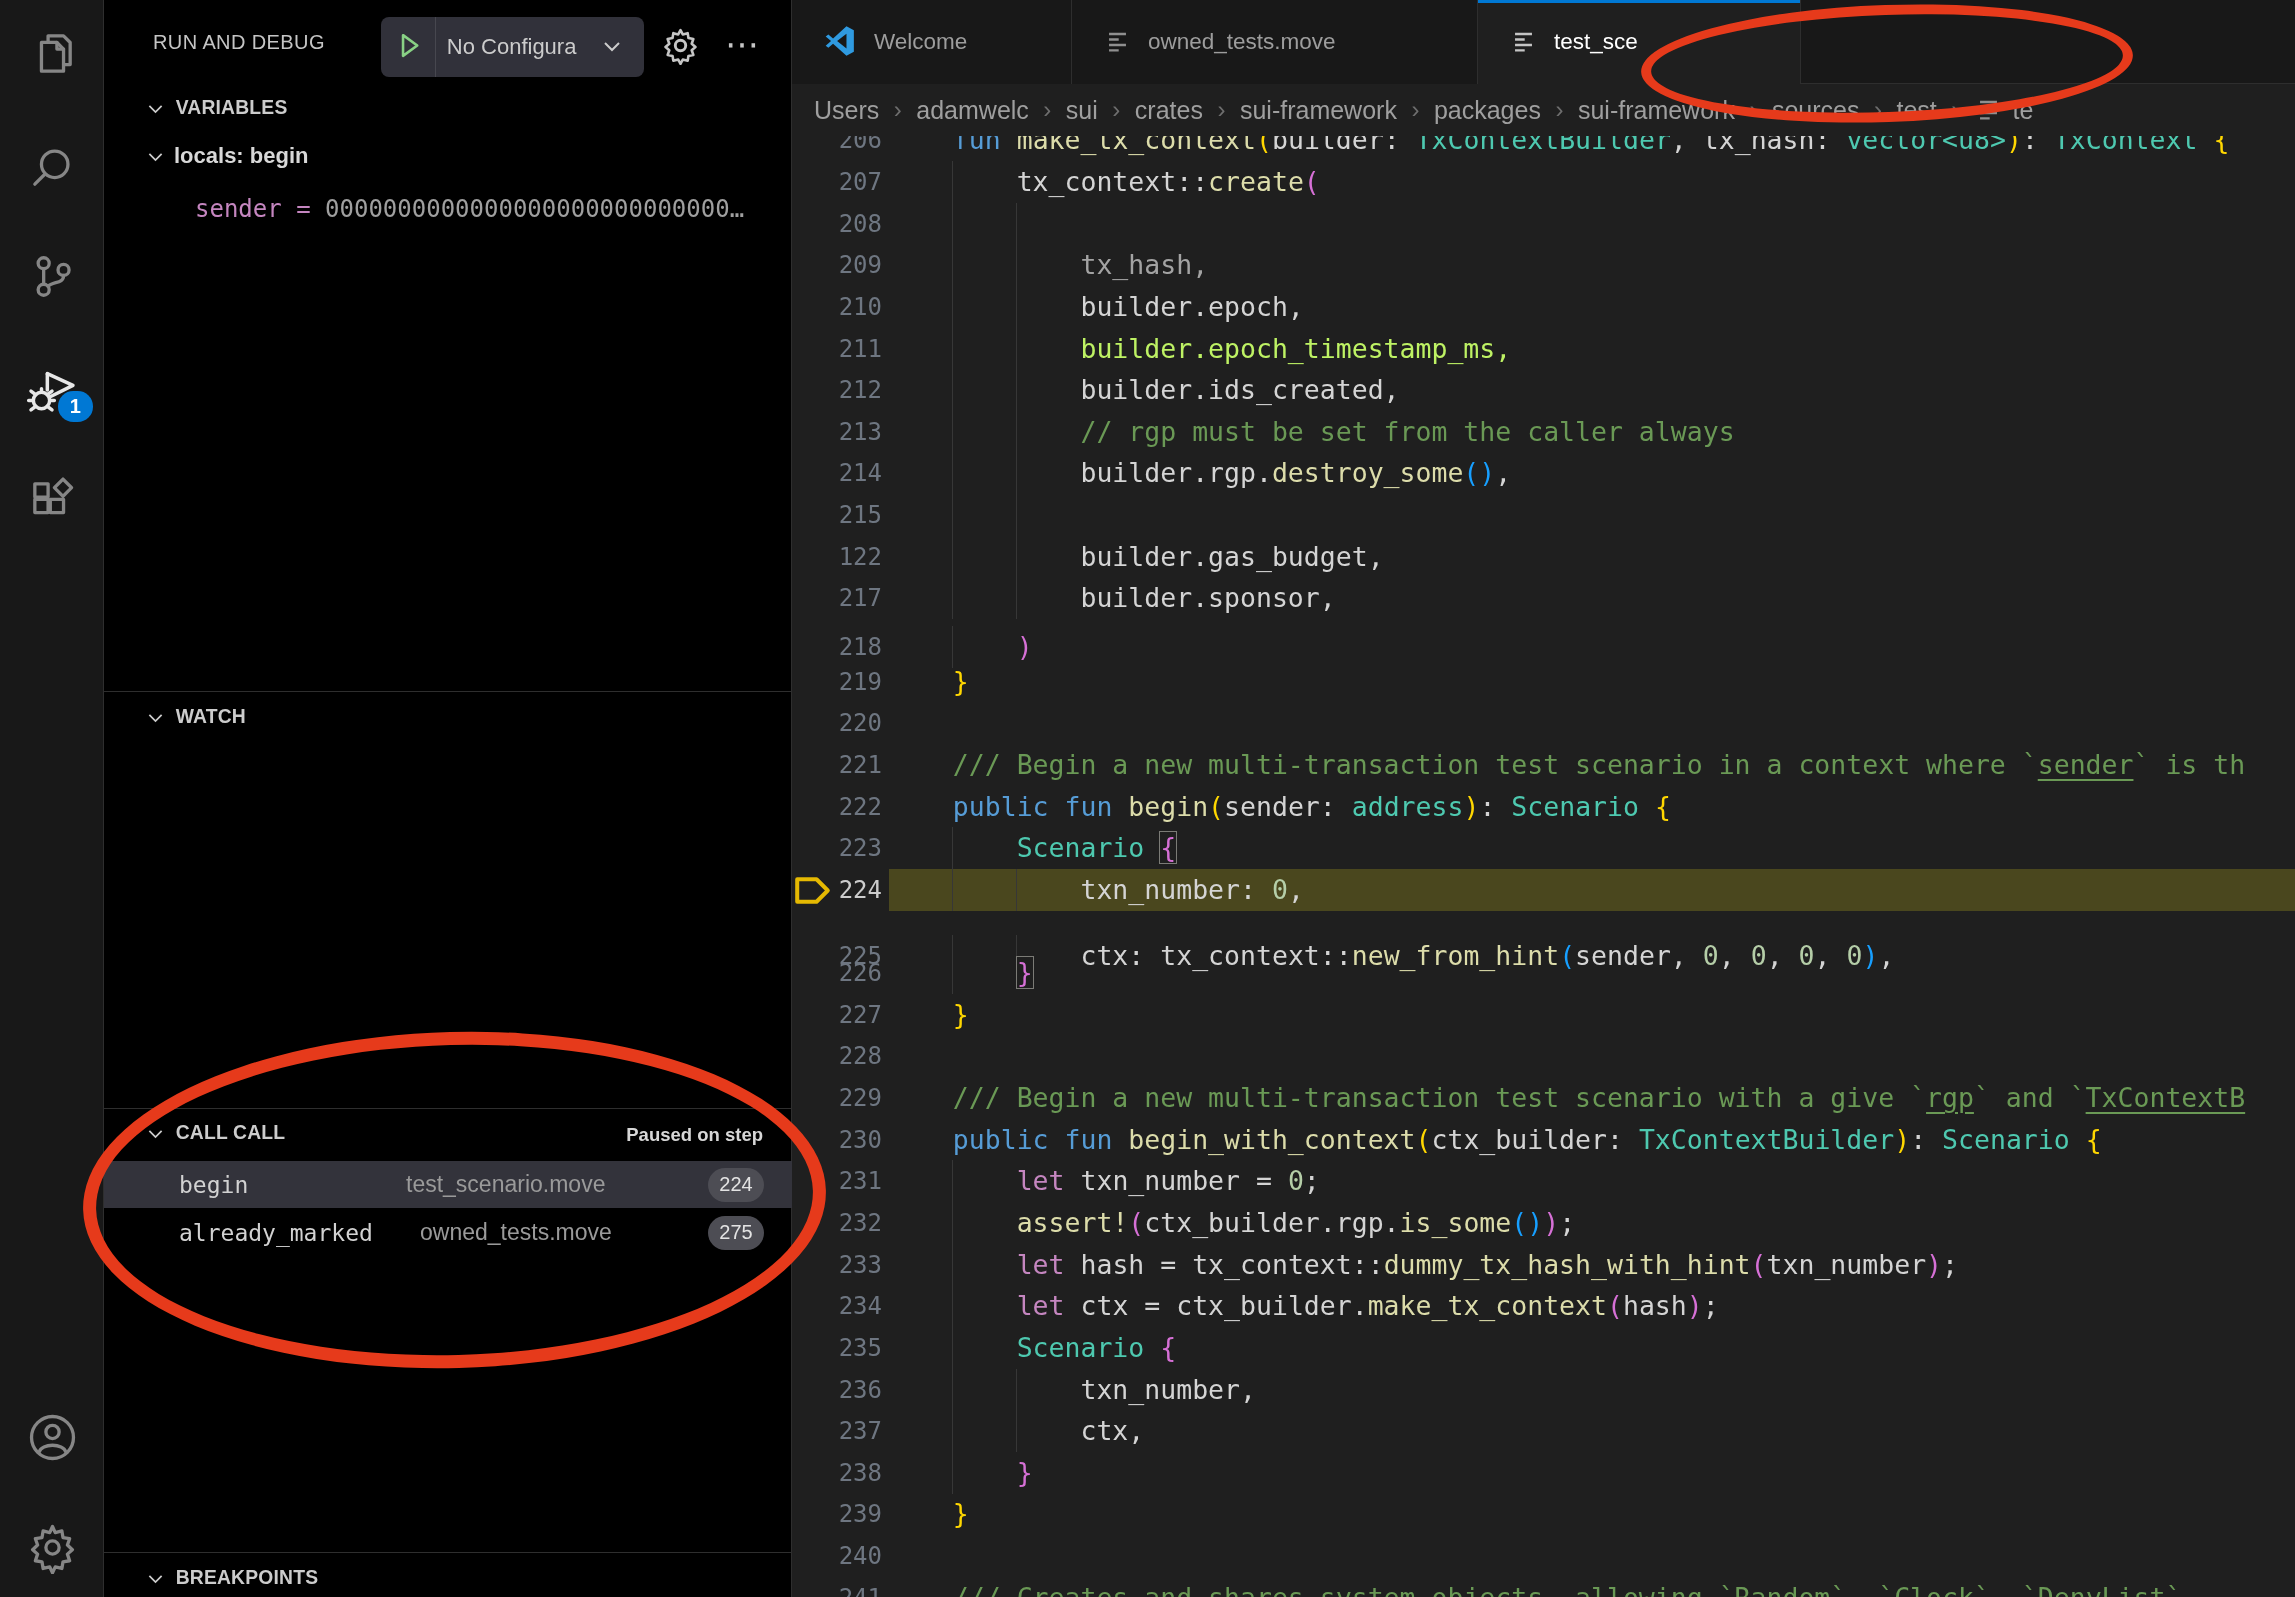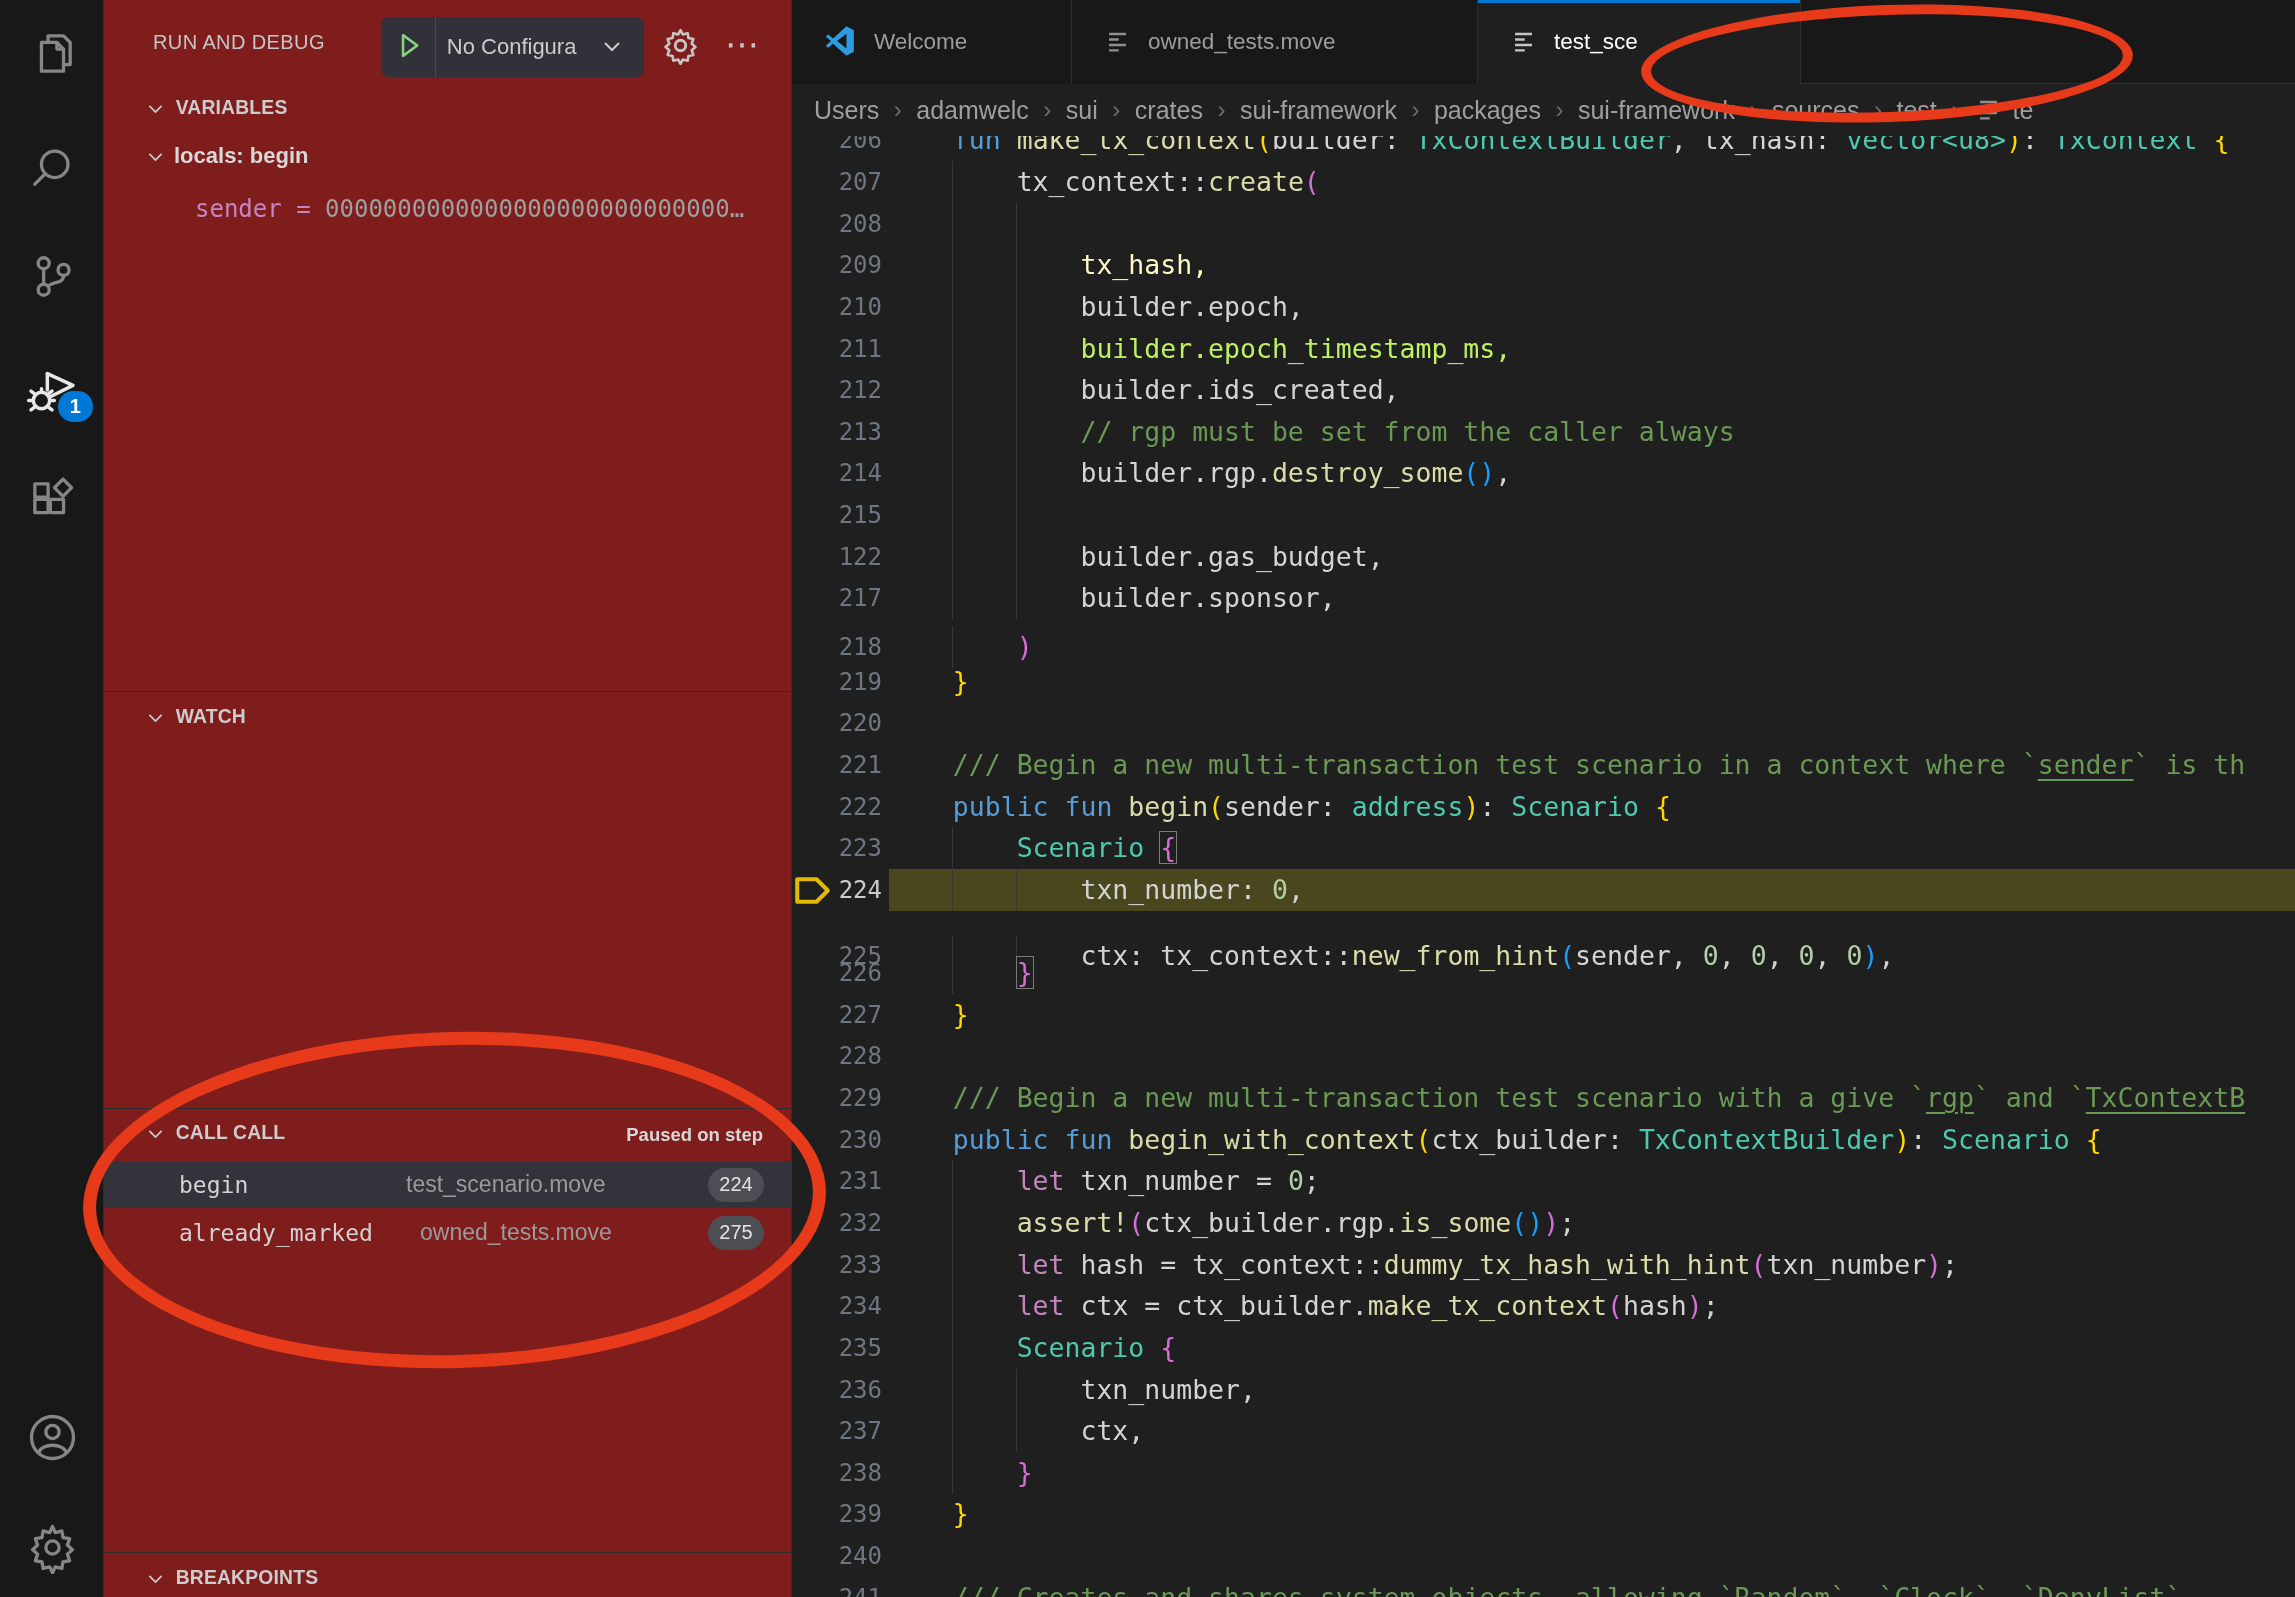--- a/index.html
+++ b/index.html
@@ -19,7 +19,7 @@
 
   
   #sidebar { position:absolute; left:104px; top:0; width:688px; height:1597px;
-             background:#7f1d1d; border-right:0.8px solid #2e2e2e; z-index:9; }
+             background:#000000; border-right:0.8px solid #2e2e2e; z-index:9; }
   .sb-title { position:absolute; left:49px; top:31px; font-size:20px; color:#c5c5c5; letter-spacing:0.4px; }
   #config-button { position:absolute; left:277px; top:17px; width:263px; height:60px;
                    background:#31313a; border-radius:8px; display:flex; align-items:center; }

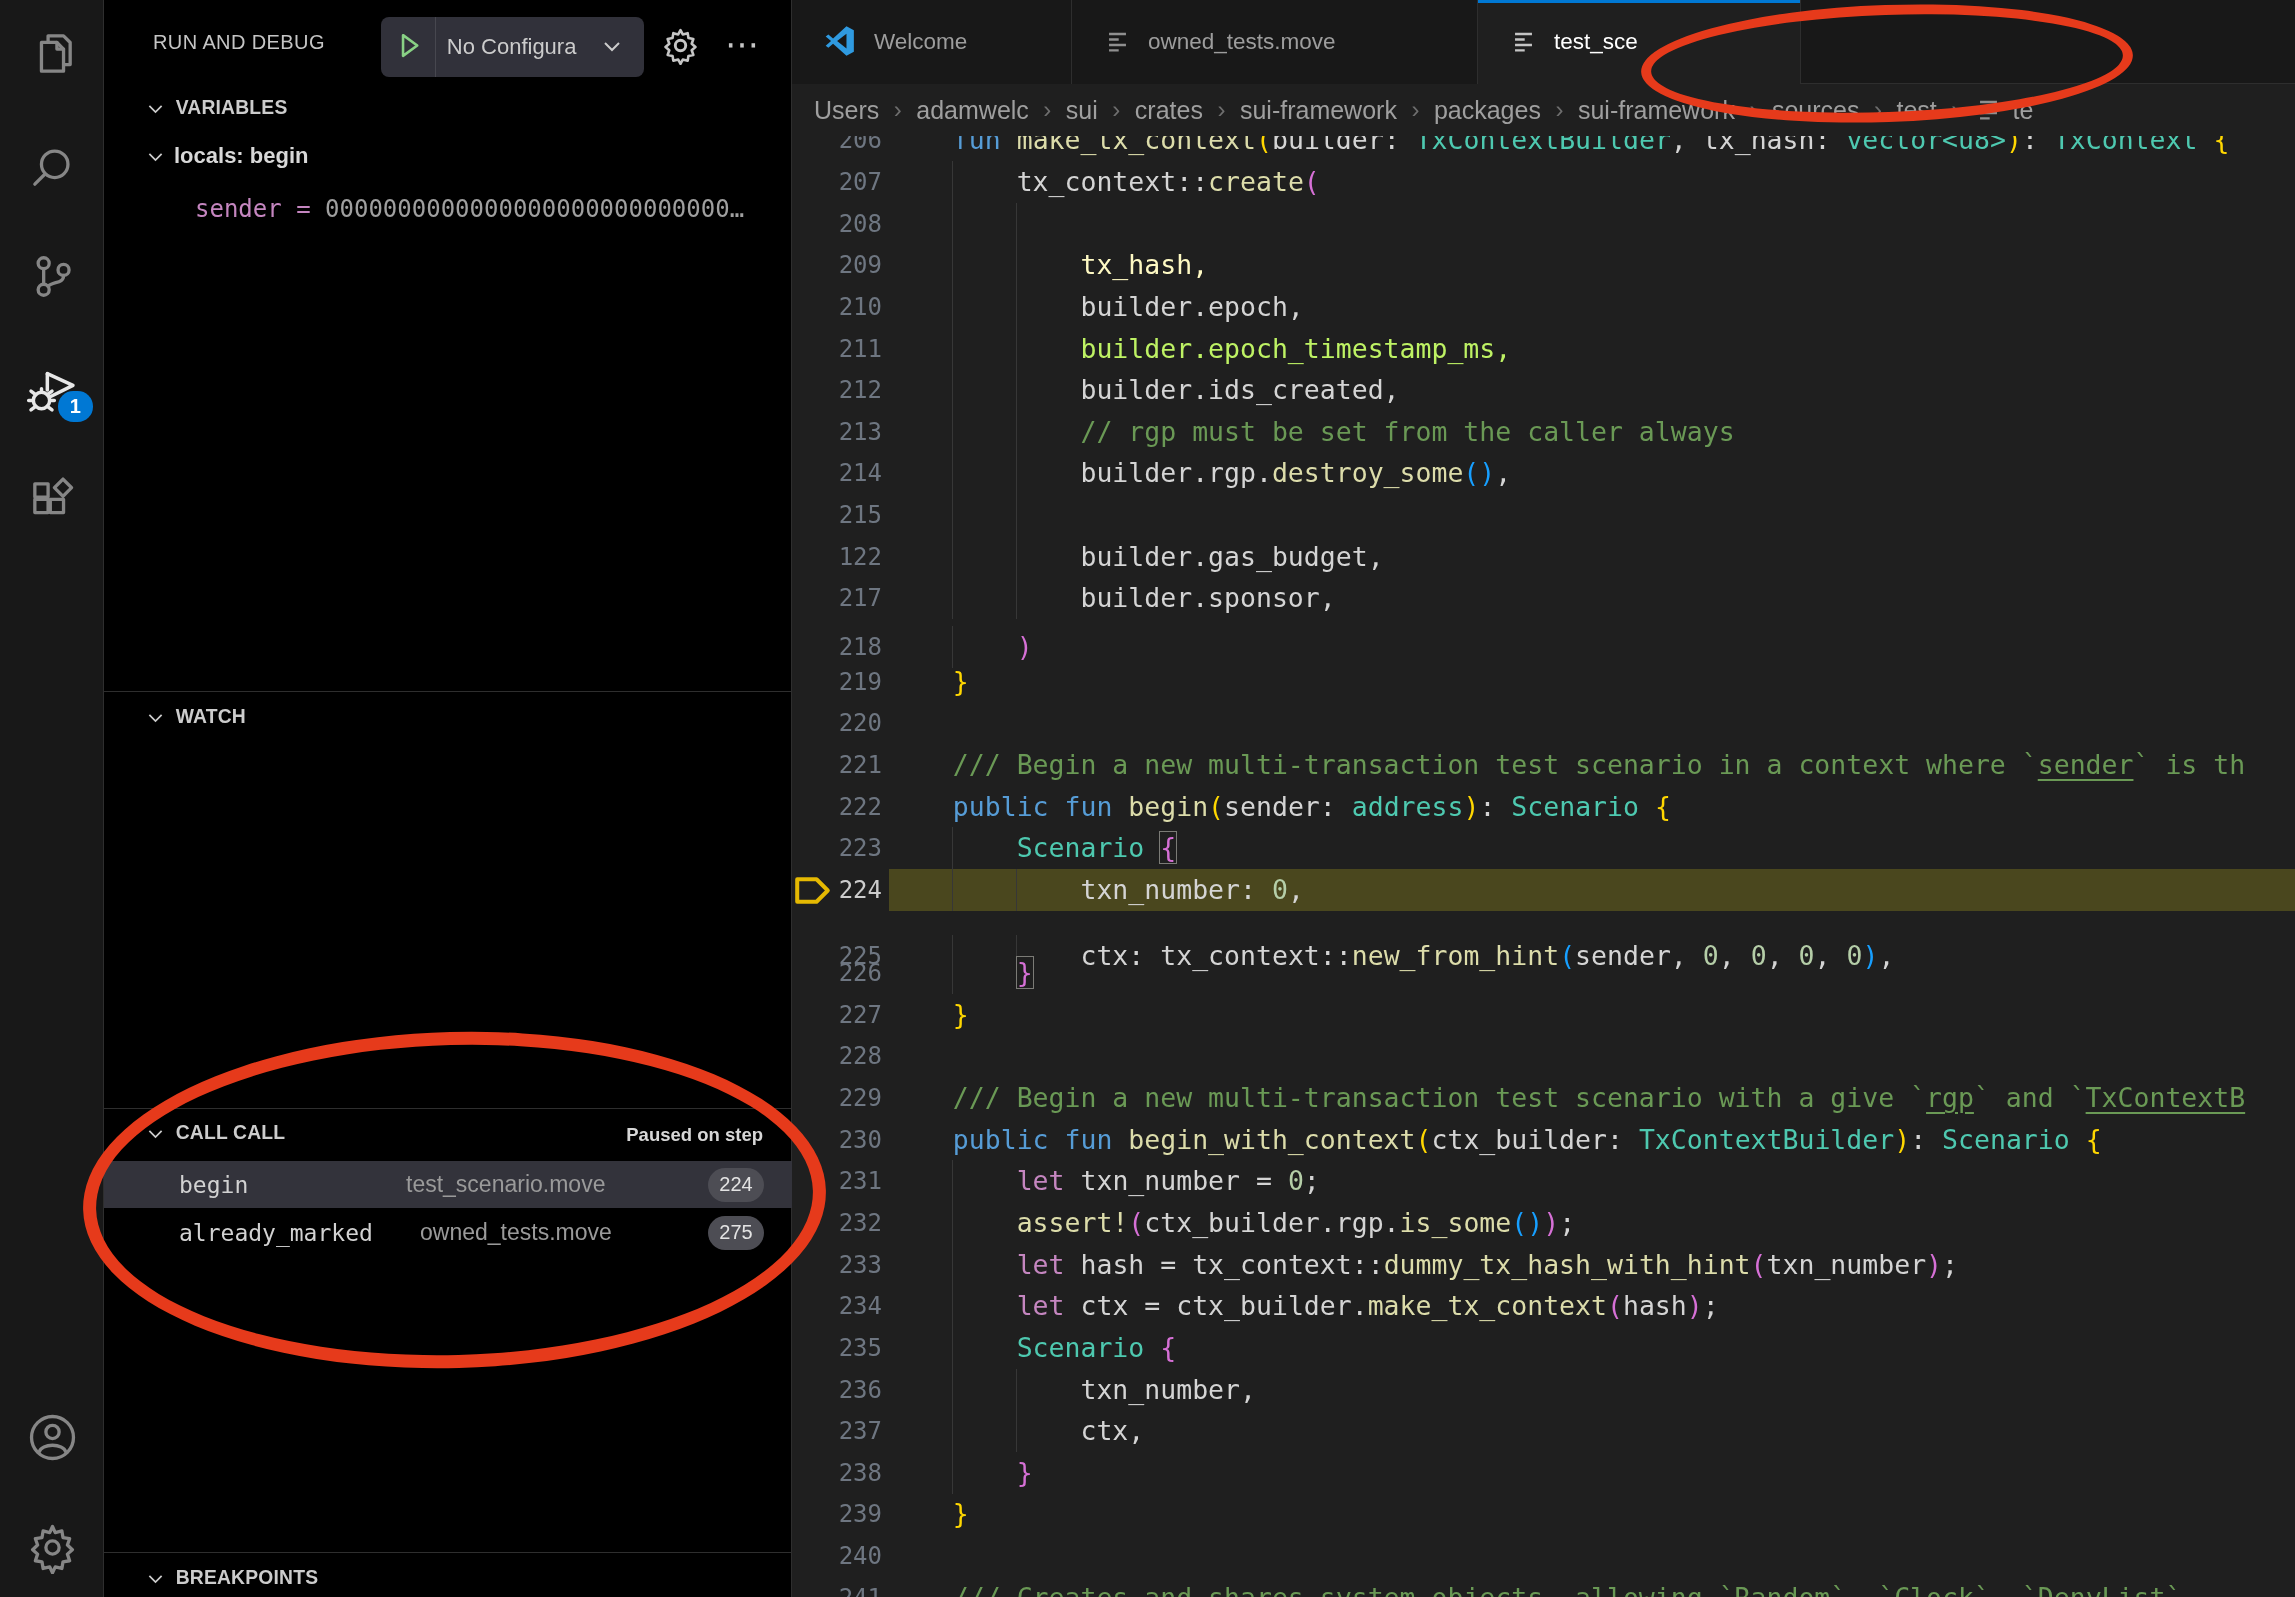--- a/index.html
+++ b/index.html
@@ -232,7 +232,7 @@
         <span class="guide" style="left:160px"></span>
         <span class="guide" style="left:224px"></span>
         <span class="lnum">209</span>
-        <pre><span style="color:#d4d4d4">            </span><span style="color:#fef9c3">tx_hash,</span></pre>
+        <pre><span style="color:#d4d4d4">            </span><span style="color:#a3a3a3">tx_hash,</span></pre>
       </div>
       <div class="code-row" style="top: 286px; height: 42px;">
         <span class="guide" style="left:160px"></span>

